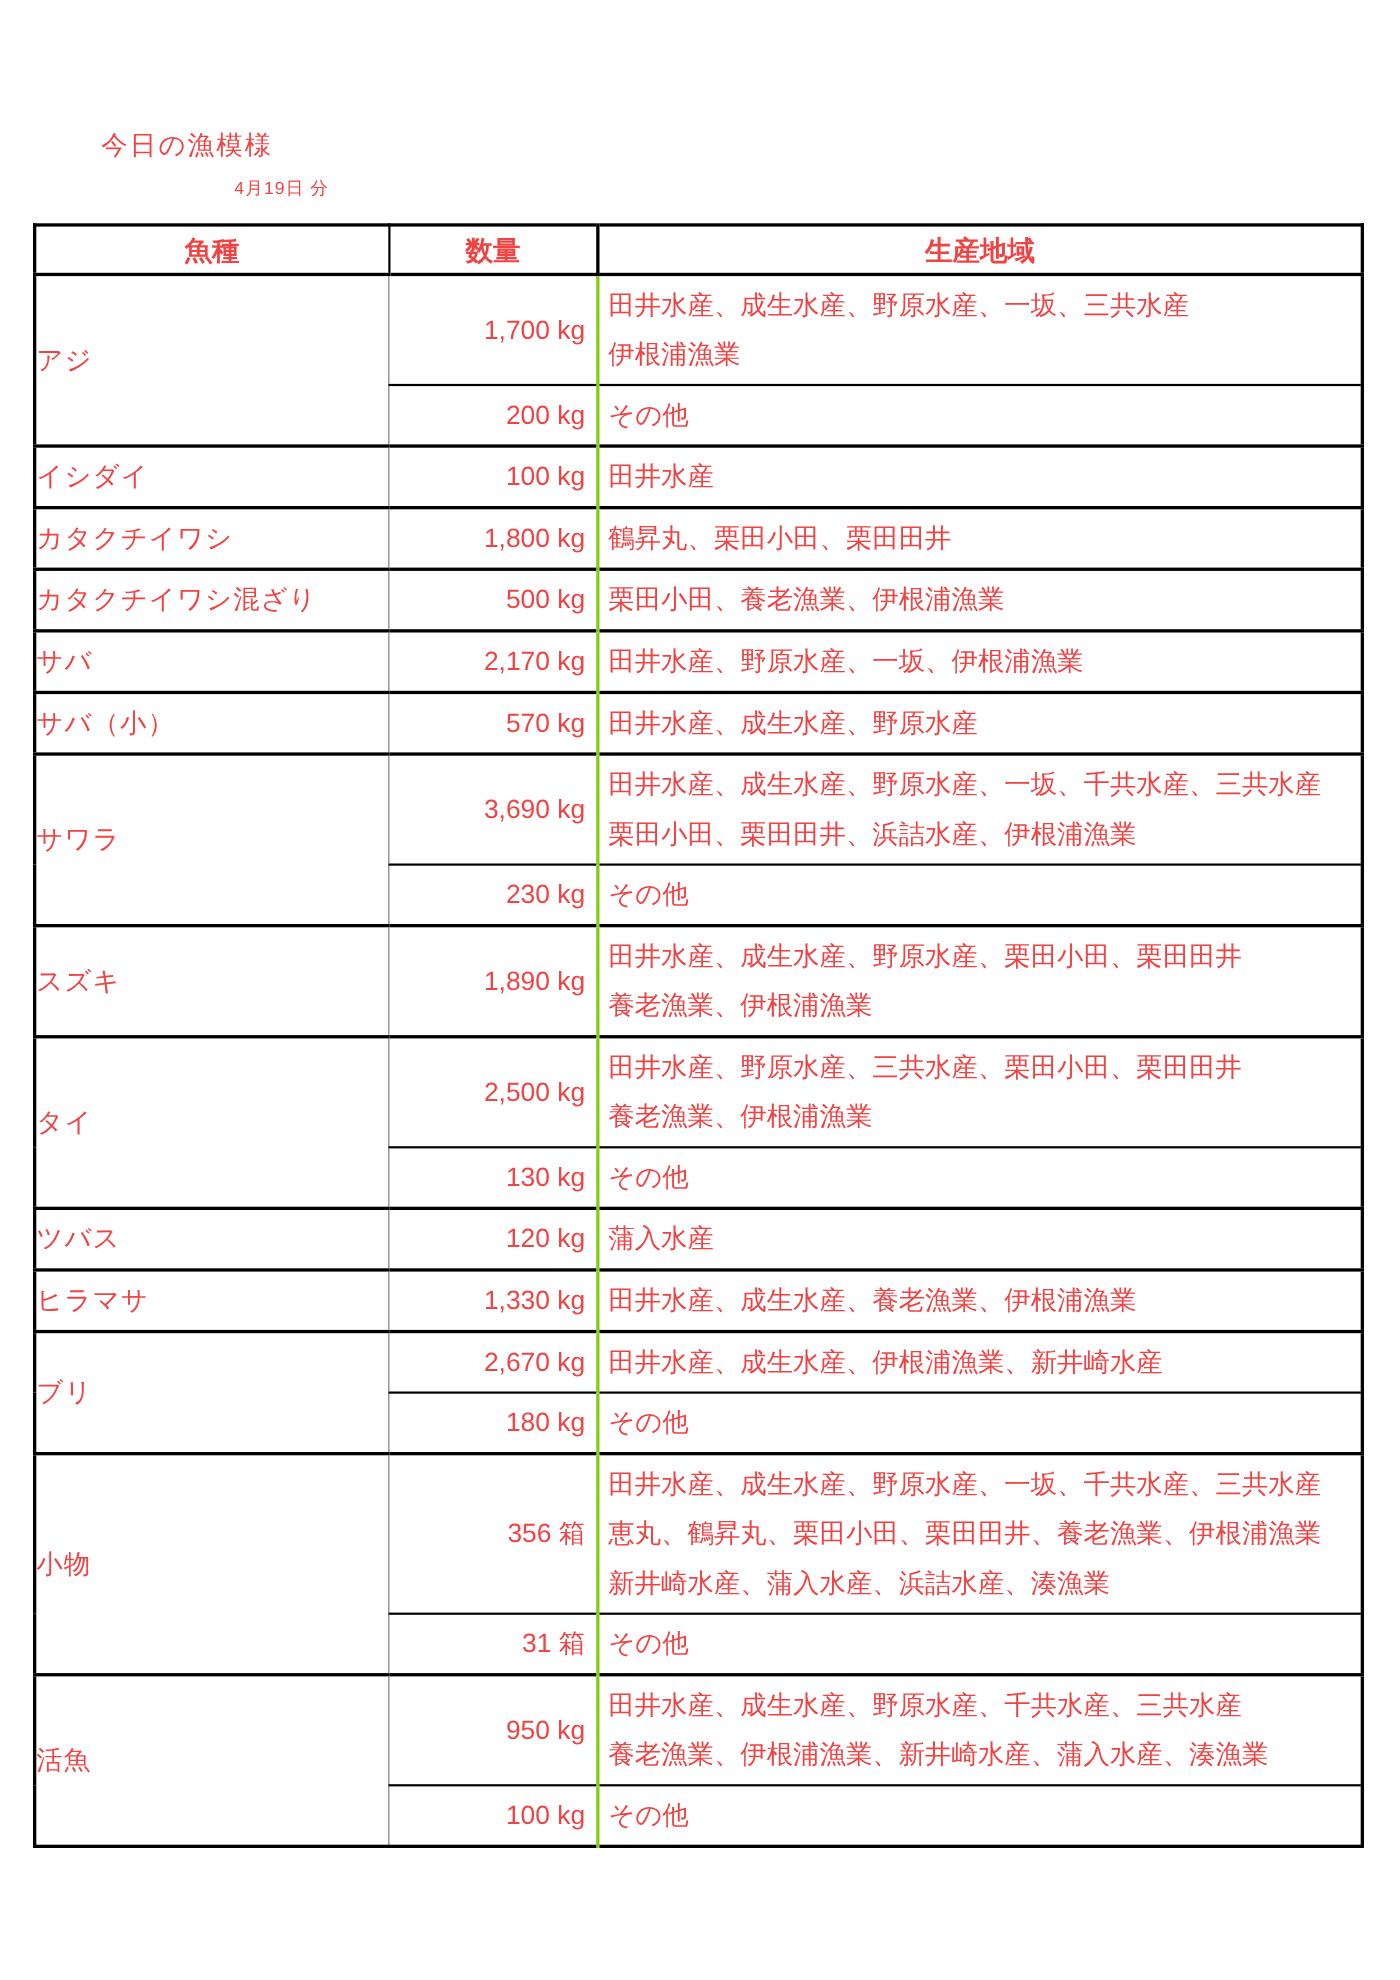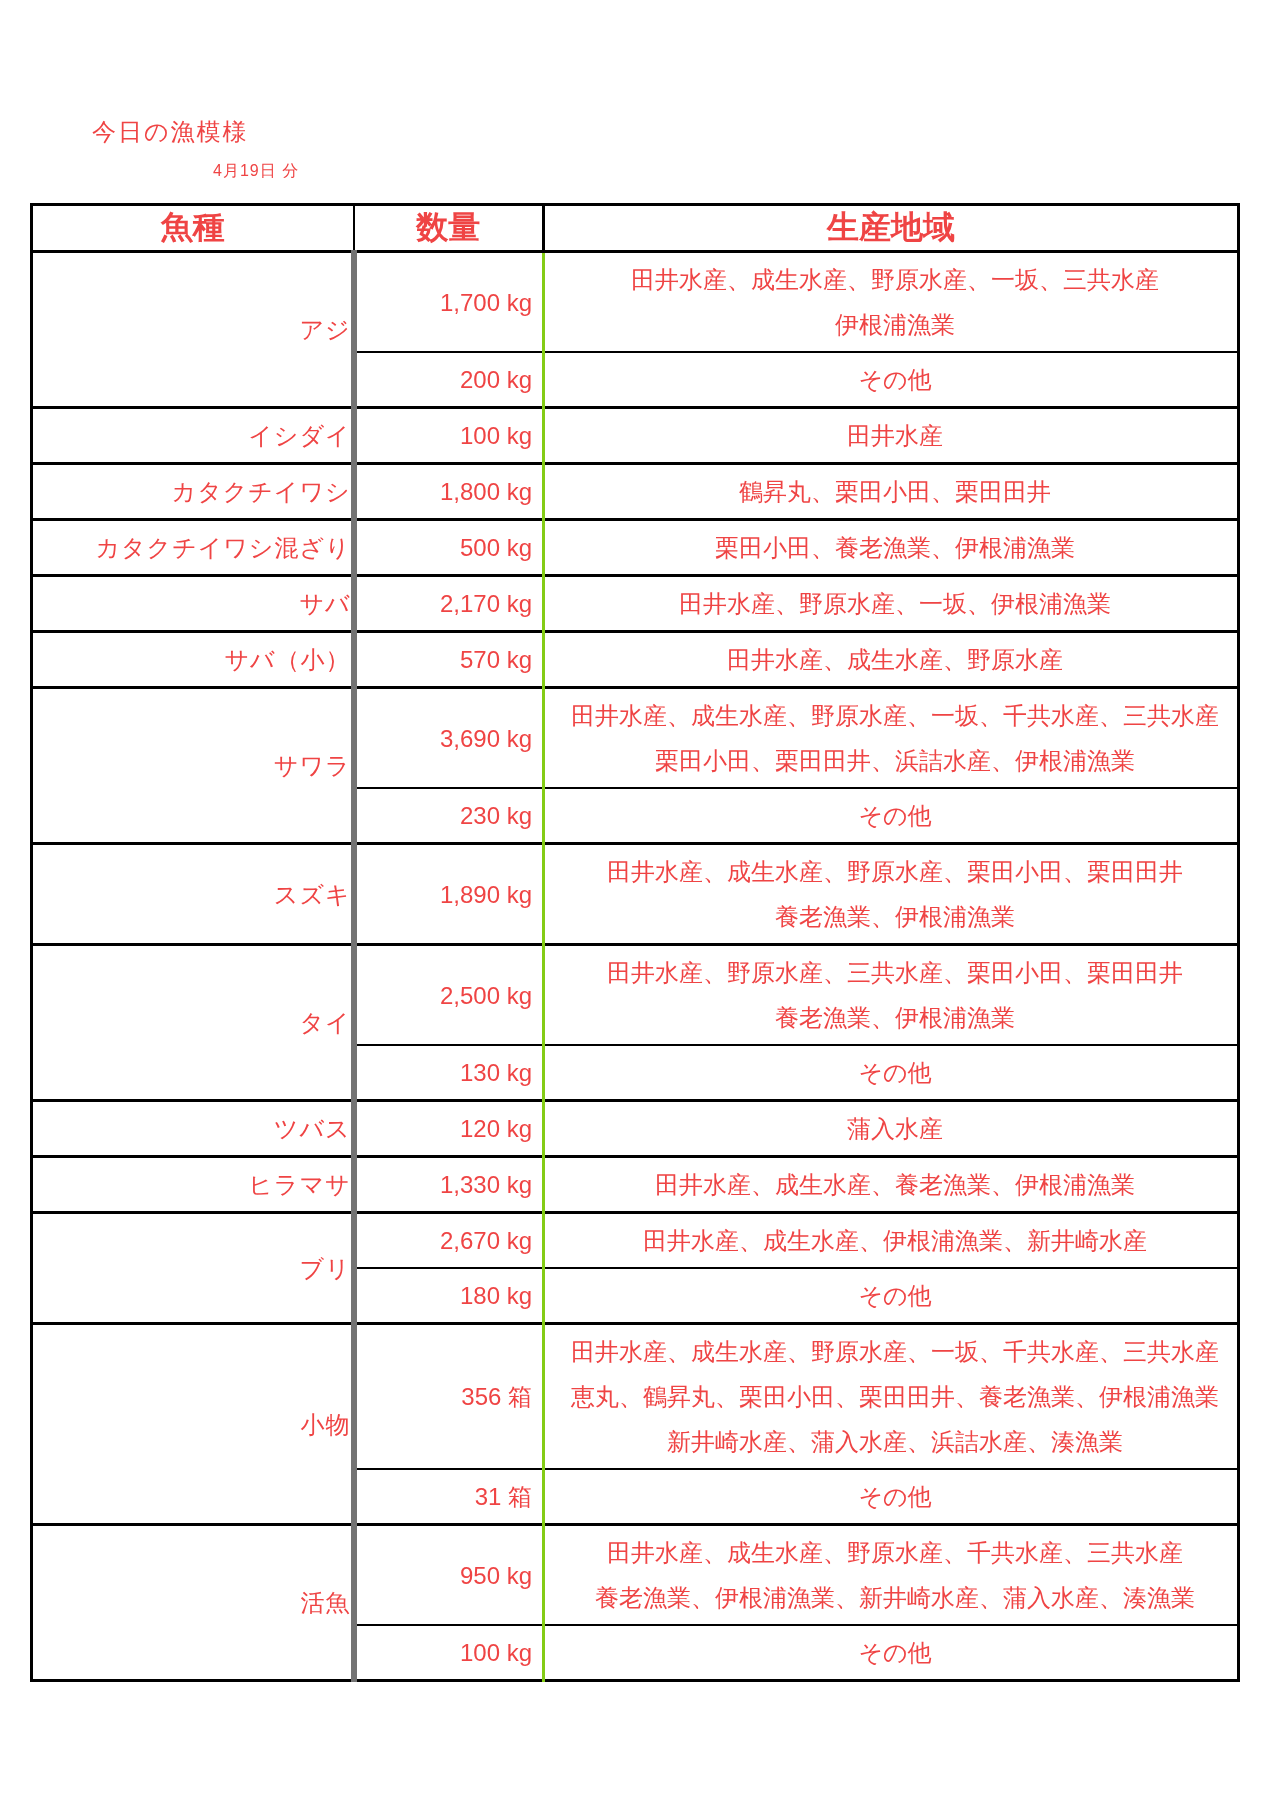--- a/index.html
+++ b/index.html
@@ -42,7 +42,7 @@
   .catch-table col.c-qty     { width: 190px; }
   .catch-table thead th {
     height: 42px;
-    font-size: 32px;
+    font-size: 25px;
     font-weight: bold;
     vertical-align: middle;
     border-bottom: 3px solid #000;

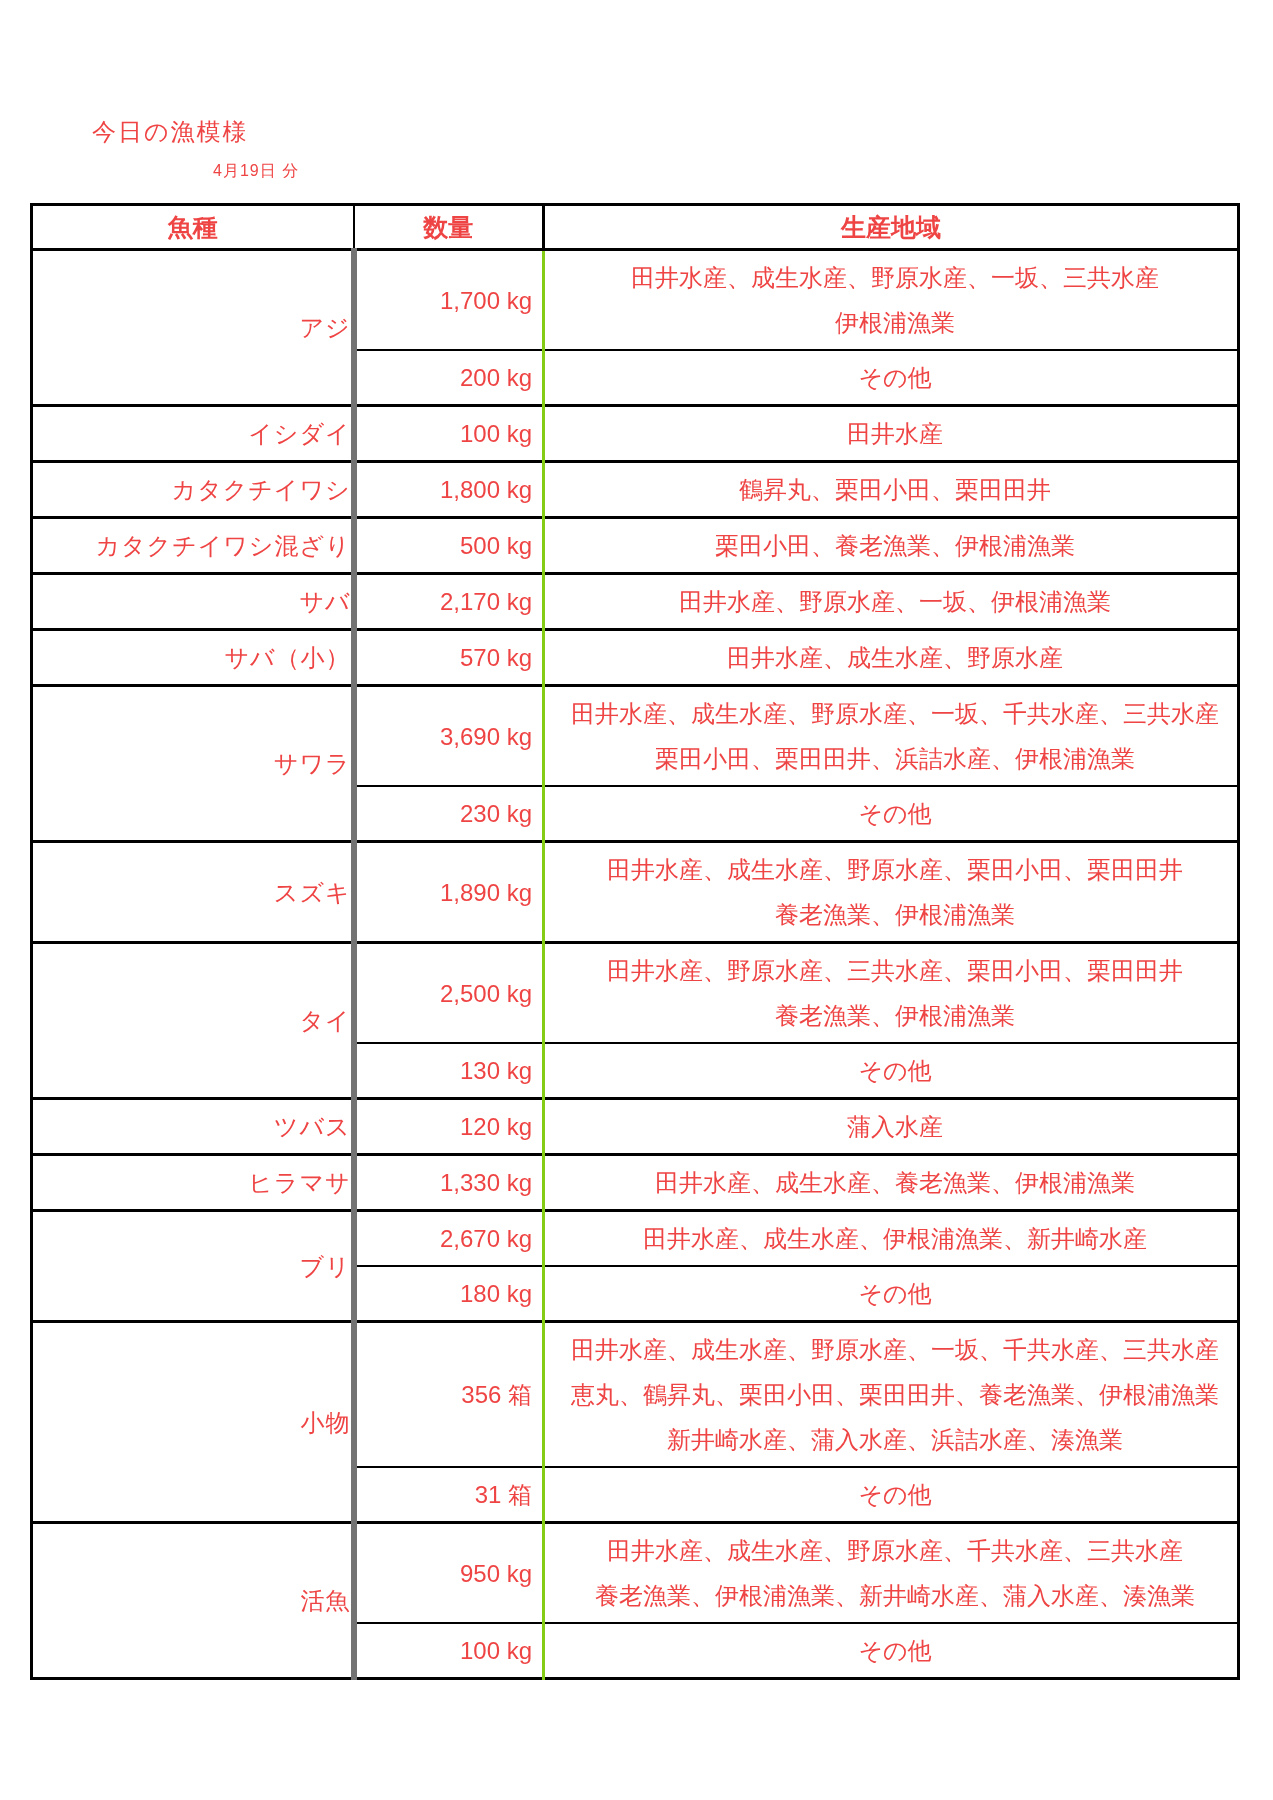--- a/index.html
+++ b/index.html
@@ -68,7 +68,7 @@
     white-space: nowrap;
   }
   .catch-table td.areas {
-    text-align: center;
+    text-align: left;
     padding-left: 8px;
   }
   .catch-table .area-line { line-height: 45px; }

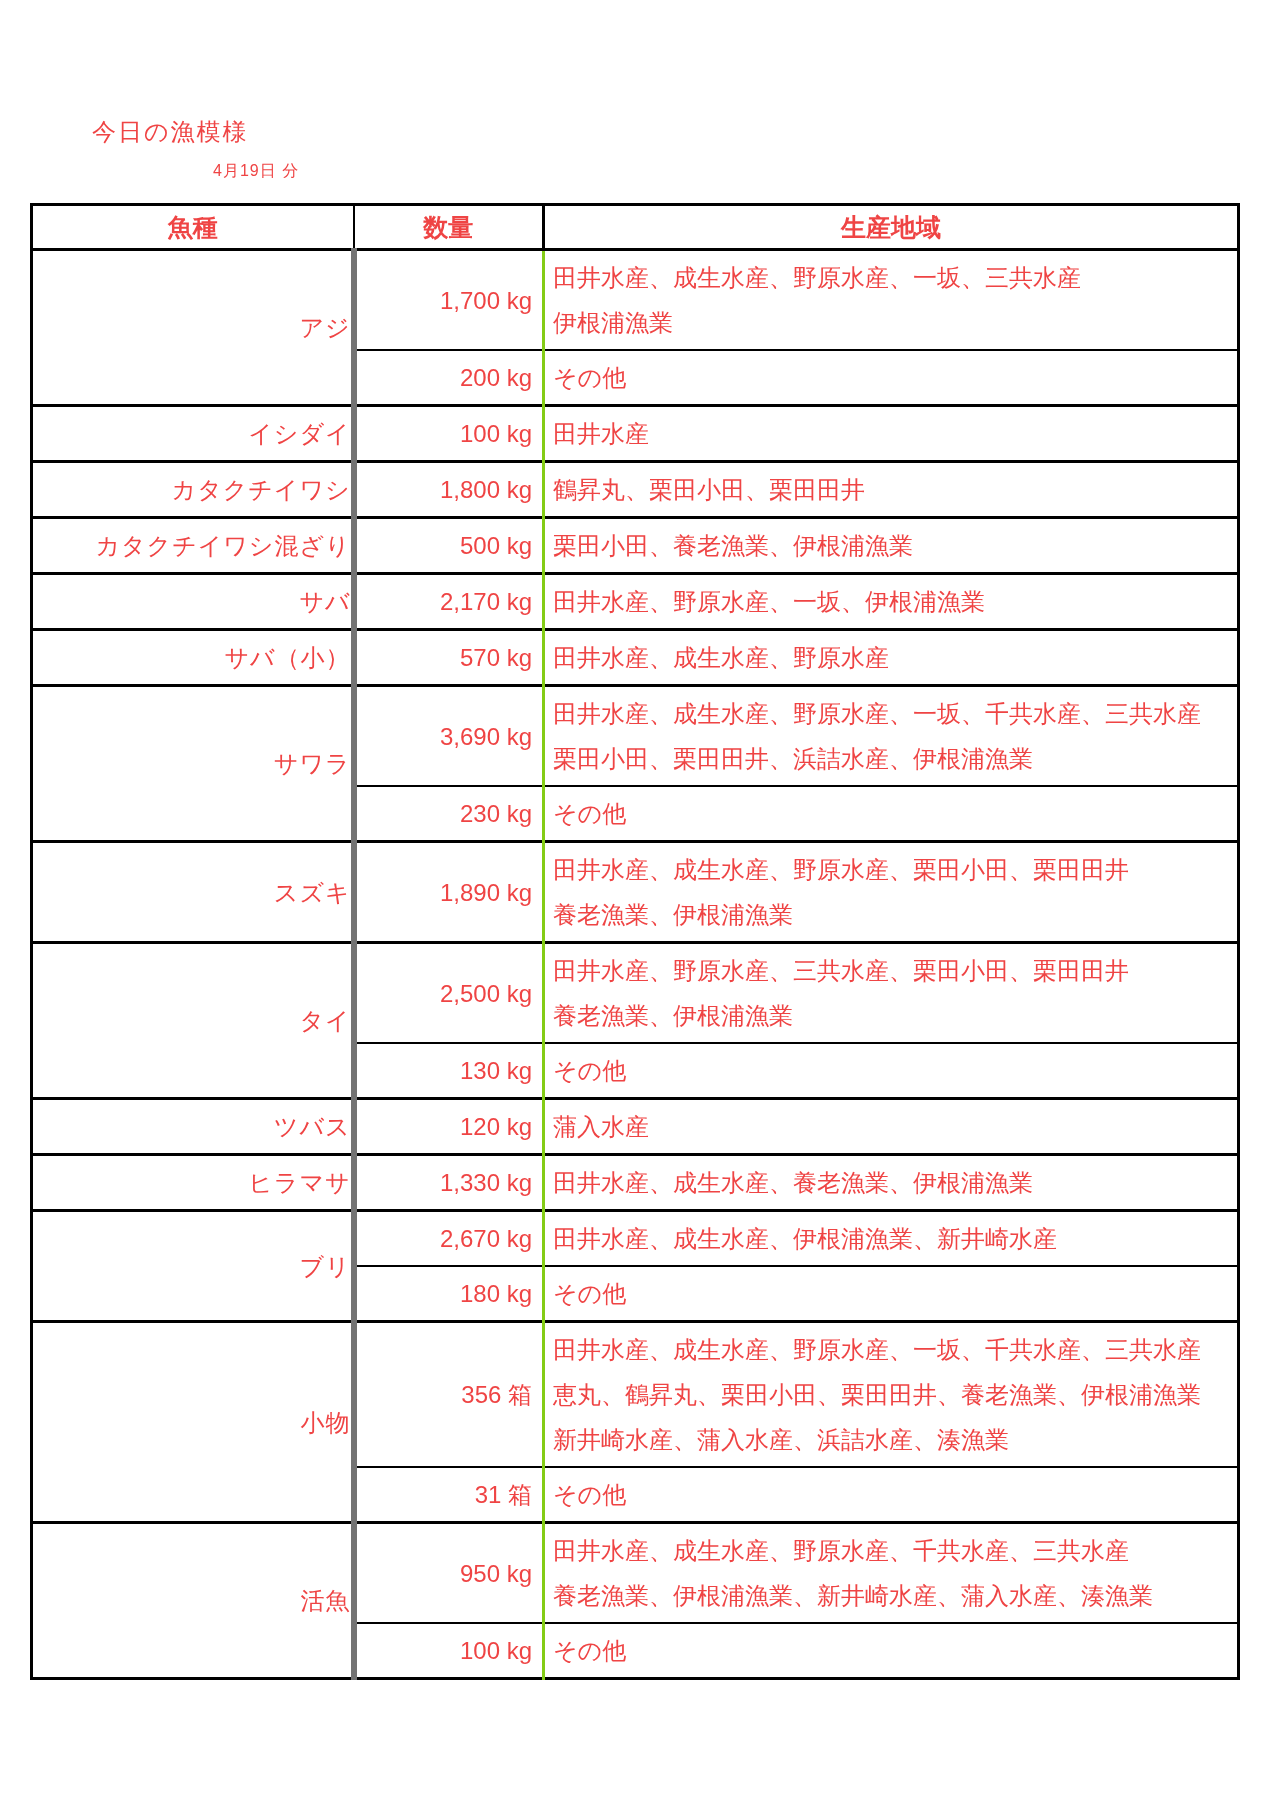--- a/index.html
+++ b/index.html
@@ -57,8 +57,8 @@
     line-height: 45px;
   }
   .catch-table td.species {
-    text-align: right;
-    border-right: 6px solid #737373;
+    text-align: left;
+    border-right: 1px solid #737373;
     letter-spacing: 1px;
   }
   .catch-table td.qty {

